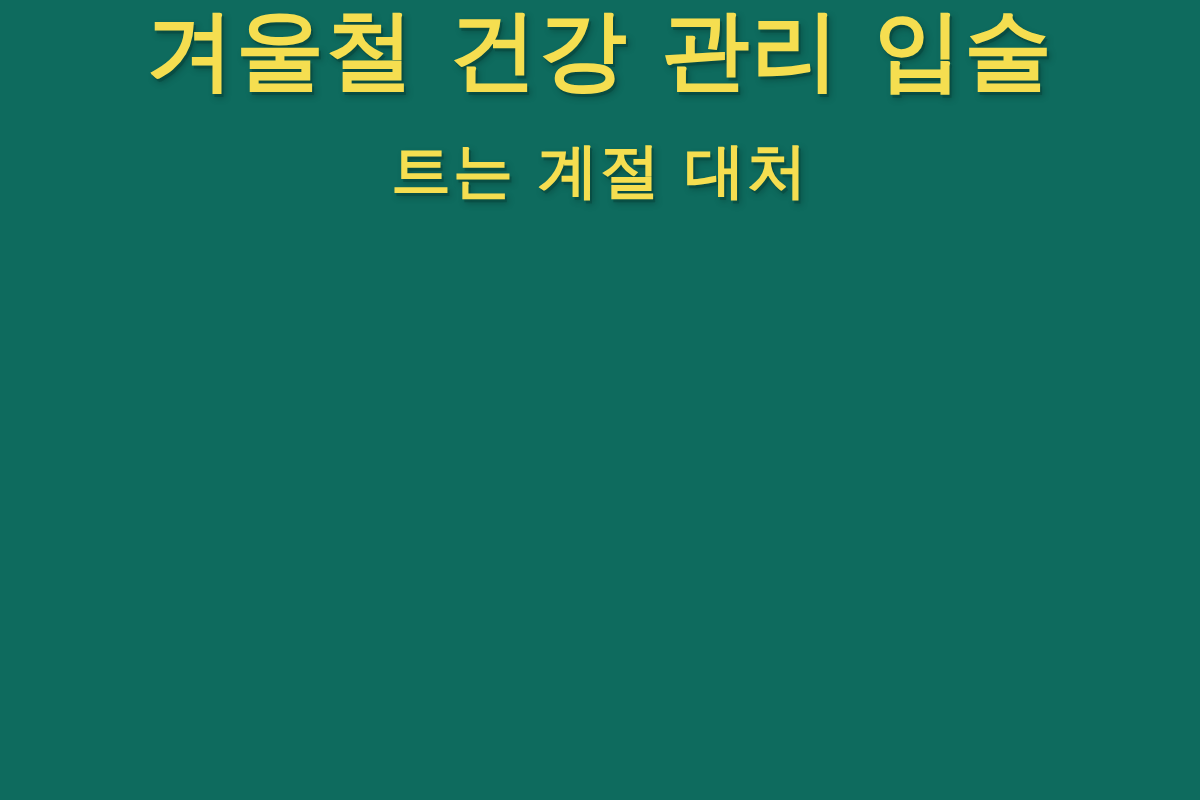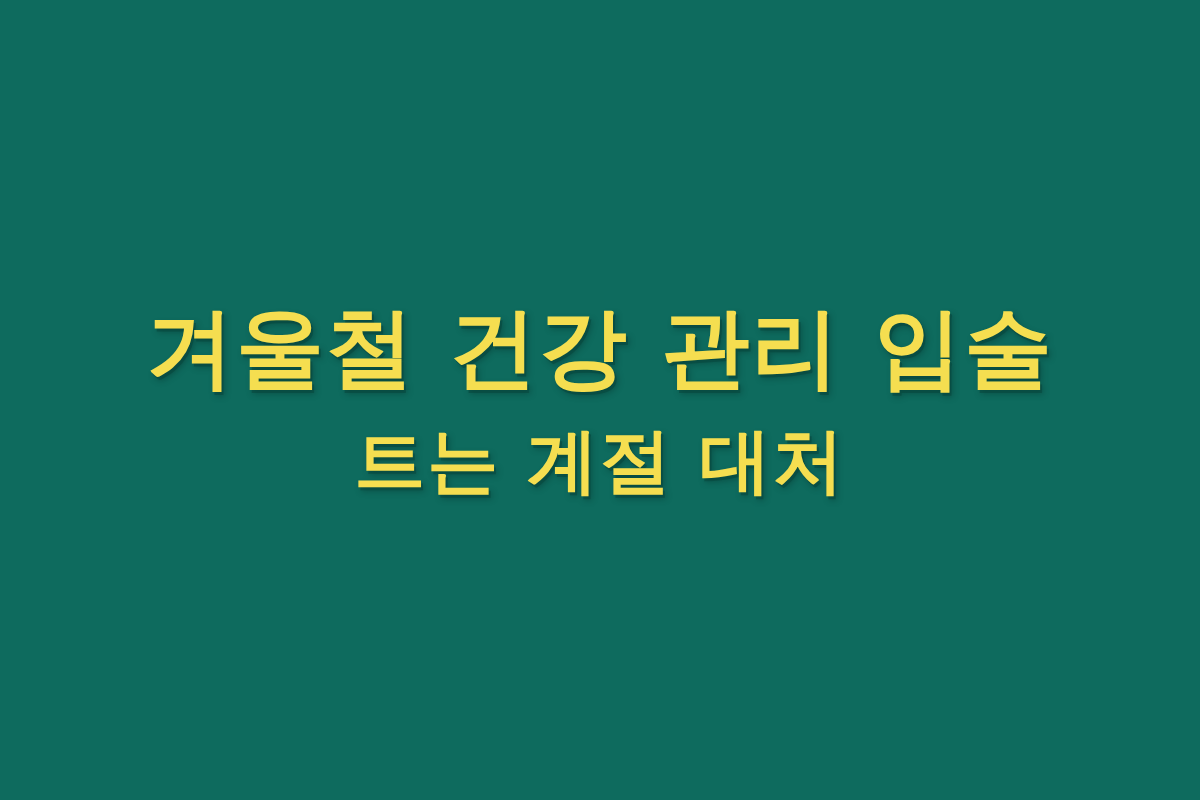--- a/index.html
+++ b/index.html
@@ -37,7 +37,7 @@
     display: flex;
     flex-direction: column;
     align-items: center;
-    justify-content: center;
+    justify-content: flex-start;
     gap: 16px;
   }
 

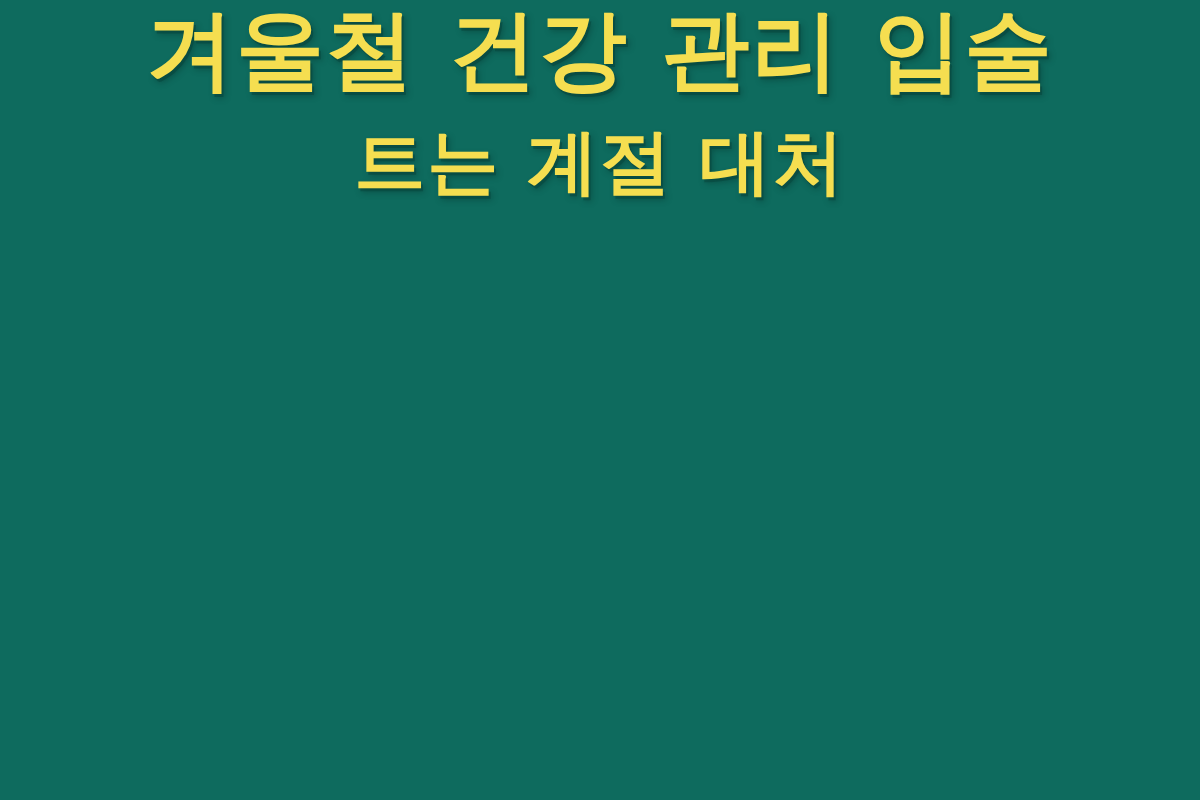--- a/index.html
+++ b/index.html
@@ -63,8 +63,8 @@
   }
 
   .title-line.line-2 {
-    font-size: 71px;
-    margin-top: 6px;
+    font-size: 60px;
+    margin-top: 20px;
   }
 </style>
 </head>

